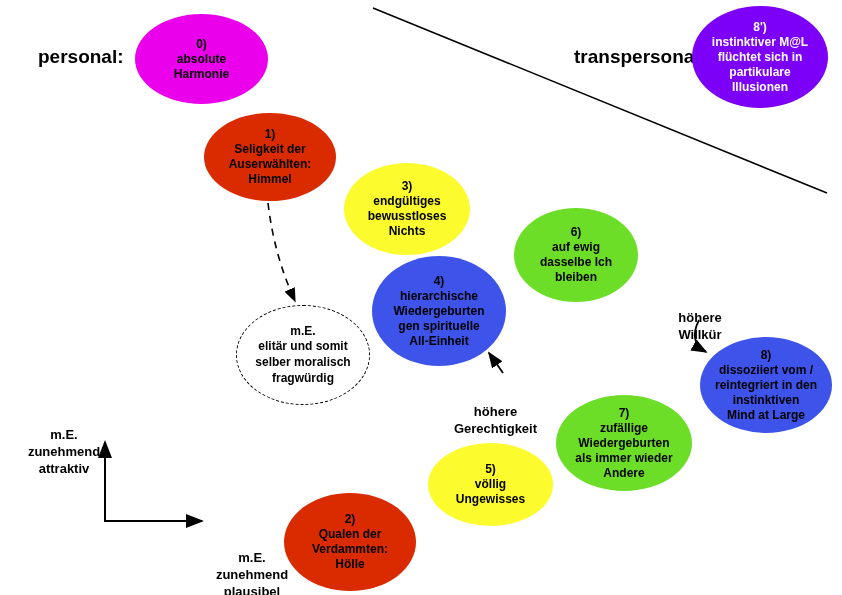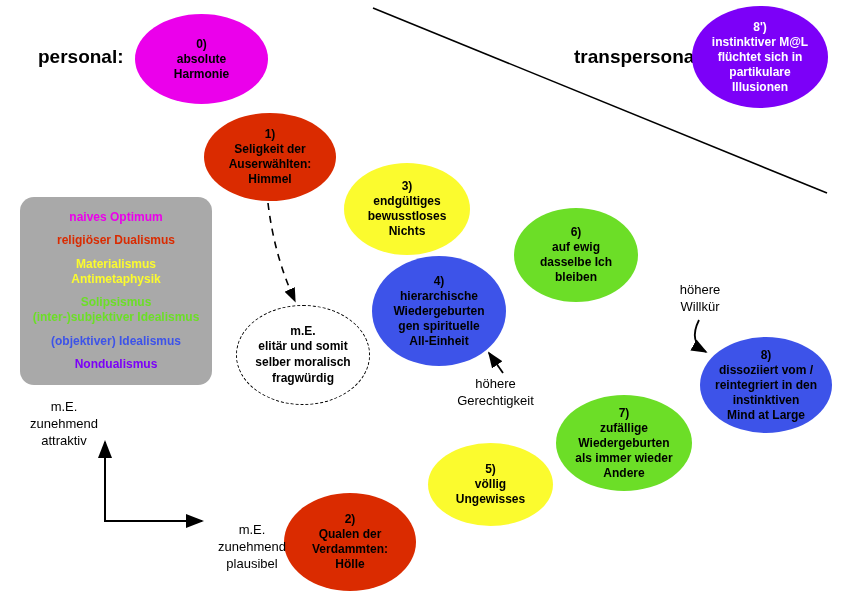--- a/index.html
+++ b/index.html
@@ -131,16 +131,6 @@
 selber moralisch
 fragwürdig</div>
 
-  <div class="legend" style="background-color: rgb(169, 169, 169);">
-    <div class="legend-item" style="color: rgb(235, 0, 235);">naives Optimum</div>
-    <div class="legend-item" style="color: rgb(218, 43, 0);">religiöser Dualismus</div>
-    <div class="legend-item" style="color: rgb(251, 251, 46);">Materialismus
-Antimetaphysik</div>
-    <div class="legend-item" style="color: rgb(108, 222, 39);">Solipsismus
-(inter-)subjektiver Idealismus</div>
-    <div class="legend-item" style="color: rgb(61, 83, 233);">(objektiver) Idealismus</div>
-    <div class="legend-item" style="color: rgb(124, 0, 248);">Nondualismus</div>
-  </div>
 
   <div class="anno" style="left:655px;top:282px;width:90px;">höhere
 Willkür</div>

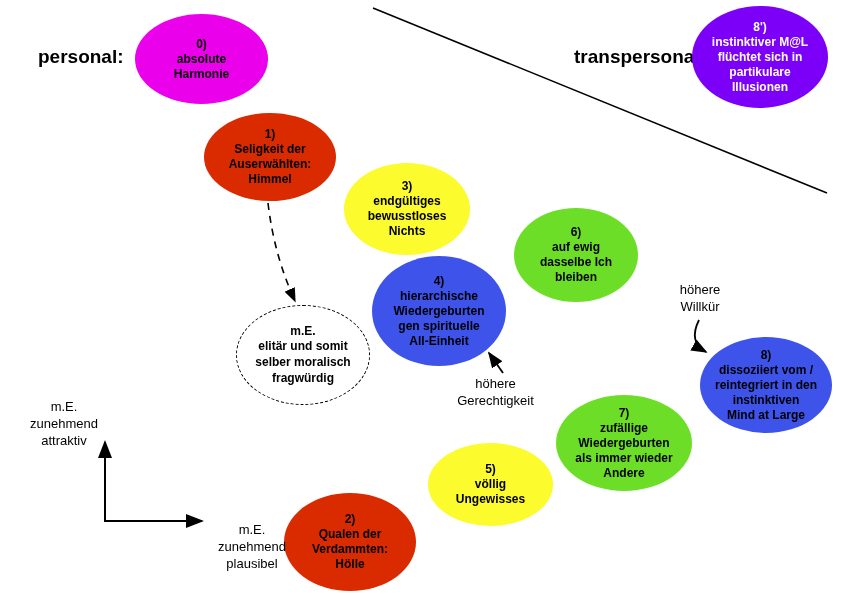--- a/index.html
+++ b/index.html
@@ -56,10 +56,11 @@
   }
   .anno{
     position:absolute;
-    font-size:13px;font-weight:normal;color:#000;
+    font-size:13px;font-weight:bold;color:#000;
     text-align:center;
     white-space:pre-line;
     line-height:1.3;
+    margin-top:28px;
   }
   #connector-layer{
     position:absolute;left:0;top:0;

